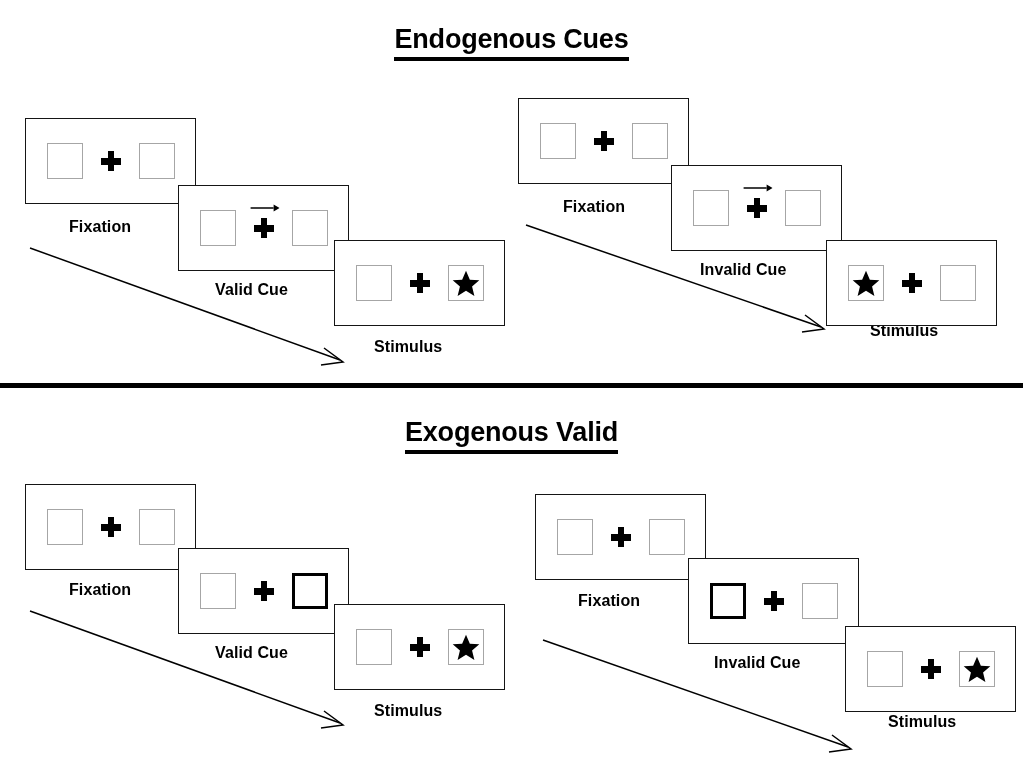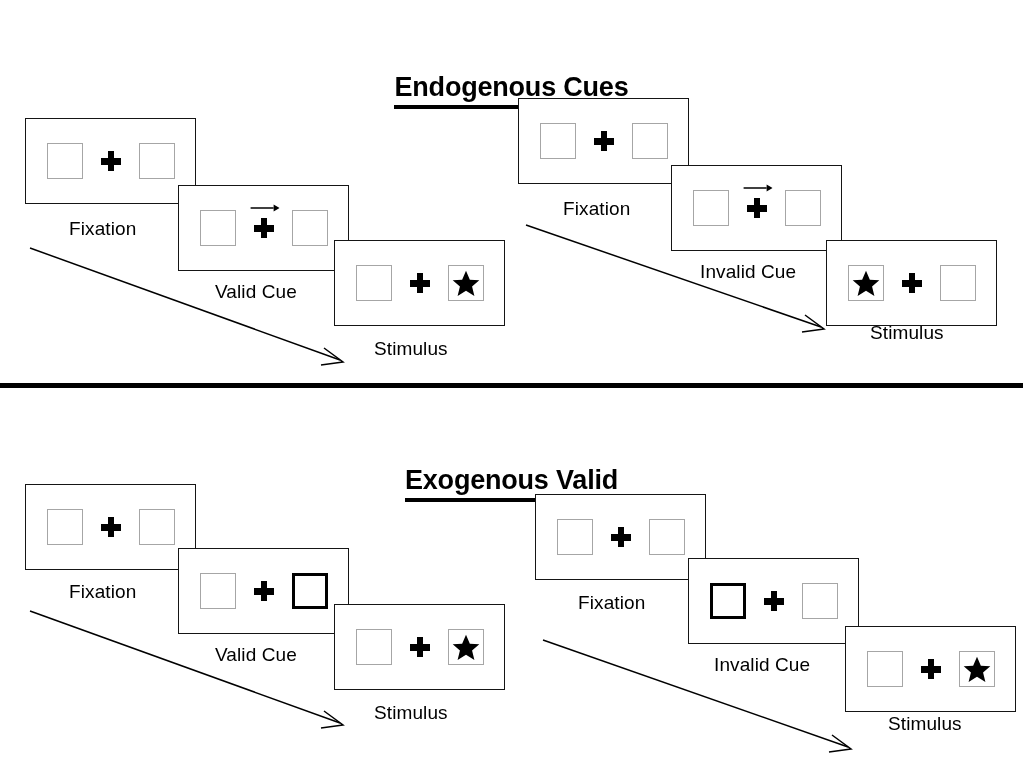--- a/index.html
+++ b/index.html
@@ -18,7 +18,6 @@
     display:inline-block;
     border-bottom:4px solid #000;
     padding-bottom:2px;
-    margin-top:48px;
   }
 
   

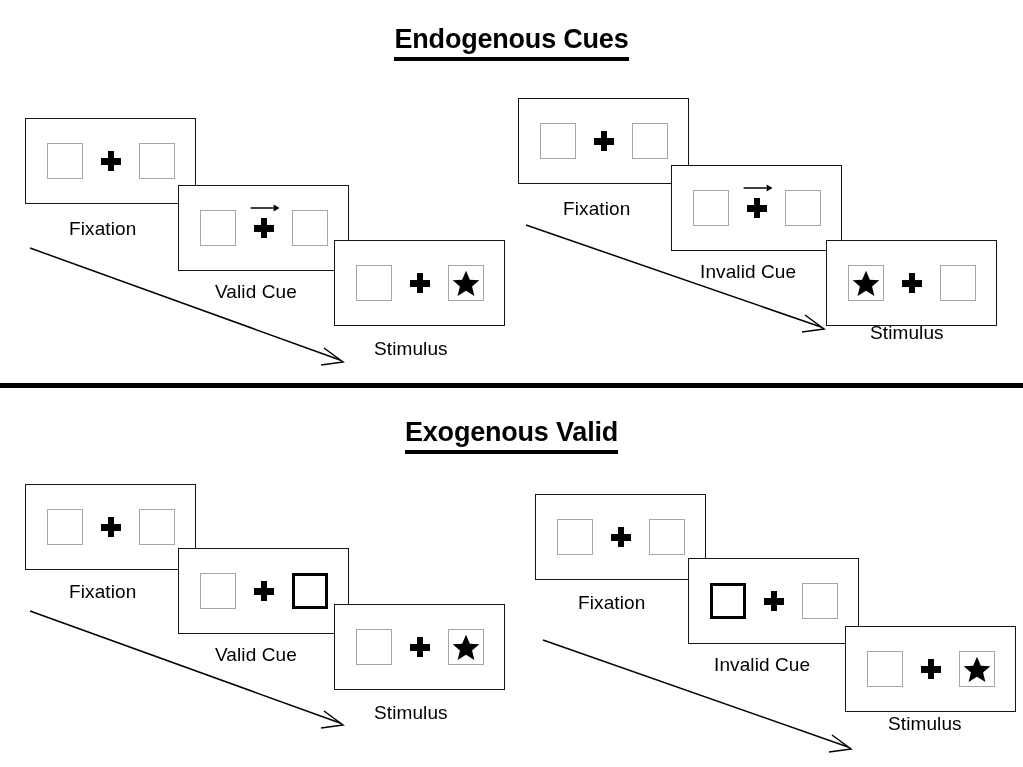--- a/index.html
+++ b/index.html
@@ -80,7 +80,7 @@
   
   .panel-label{
     position:absolute;
-    font-size:19px;font-weight:normal;
+    font-size:16px;font-weight:bold;
     white-space:nowrap;
     letter-spacing:0.1px;
   }

